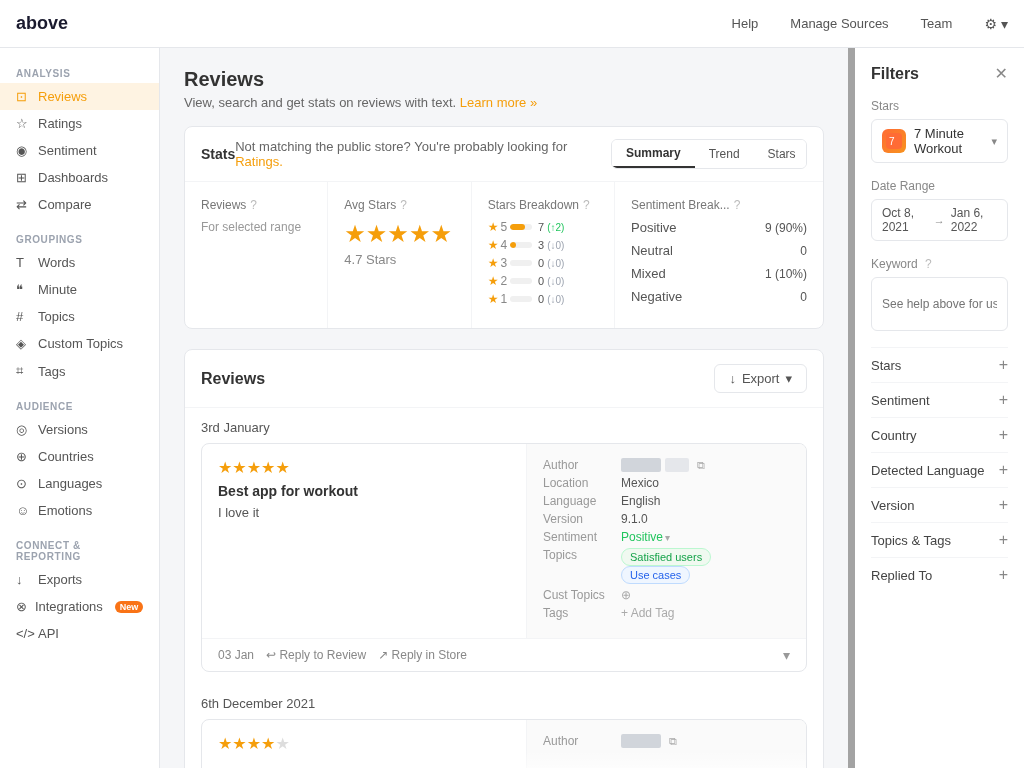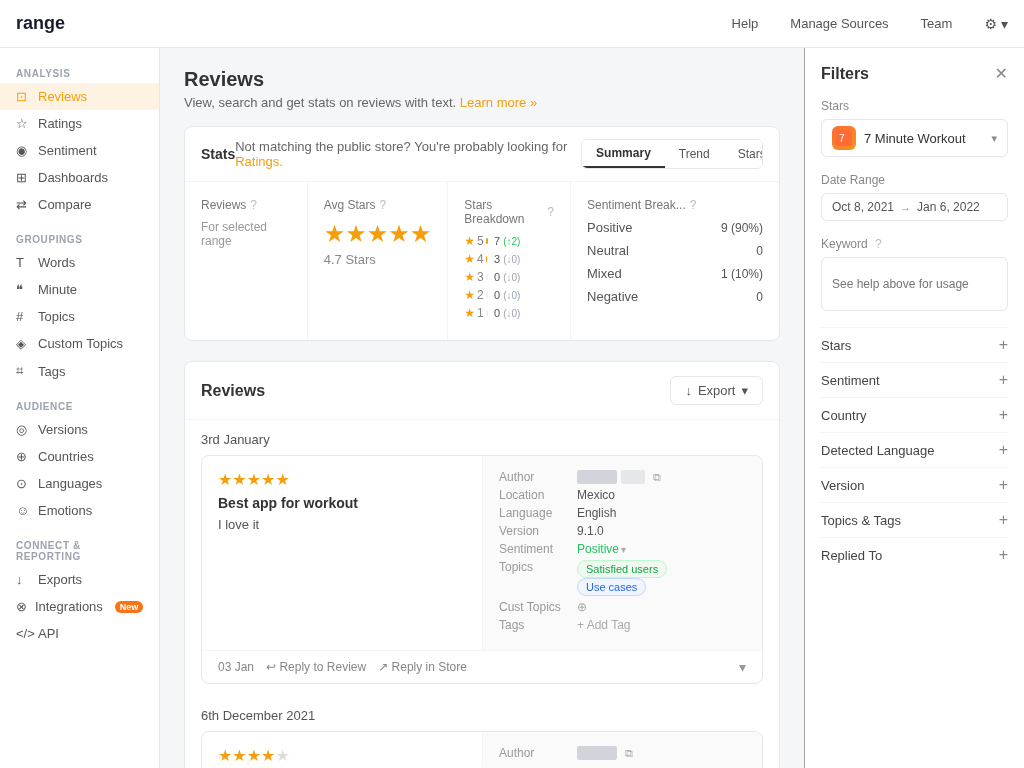--- a/index.html
+++ b/index.html
@@ -135,7 +135,7 @@
 <body>
 
 <nav class="topnav">
-  <div class="topnav-logo">range</div>
+  <div class="topnav-logo">above</div>
   <div class="topnav-right">
     <a>Help</a>
     <a>Manage Sources</a>

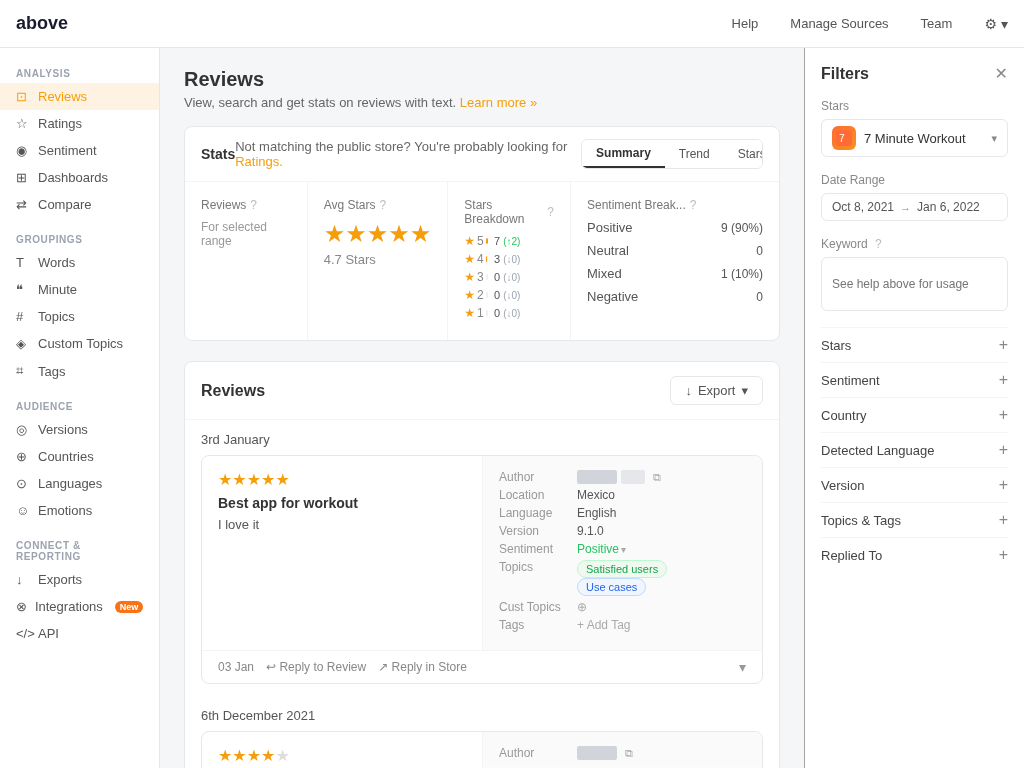--- a/index.html
+++ b/index.html
@@ -102,7 +102,7 @@
     .ext-link { color: #aaa; margin-left: 4px; cursor: pointer; font-size: 11px; }
 
     
-    .filter-panel { width: 220px; background: #fff; border-left: 1px solid #a3a3a3; overflow-y: auto; flex-shrink: 0; padding: 16px; }
+    .filter-panel { width: 176px; background: #fff; border-left: 7px solid #a3a3a3; overflow-y: auto; flex-shrink: 0; padding: 16px; }
     .filter-title { font-size: 16px; font-weight: 600; margin-bottom: 16px; display: flex; justify-content: space-between; align-items: center; }
     .filter-close { background: none; border: none; cursor: pointer; color: #888; font-size: 16px; }
     .filter-group { margin-bottom: 16px; }

